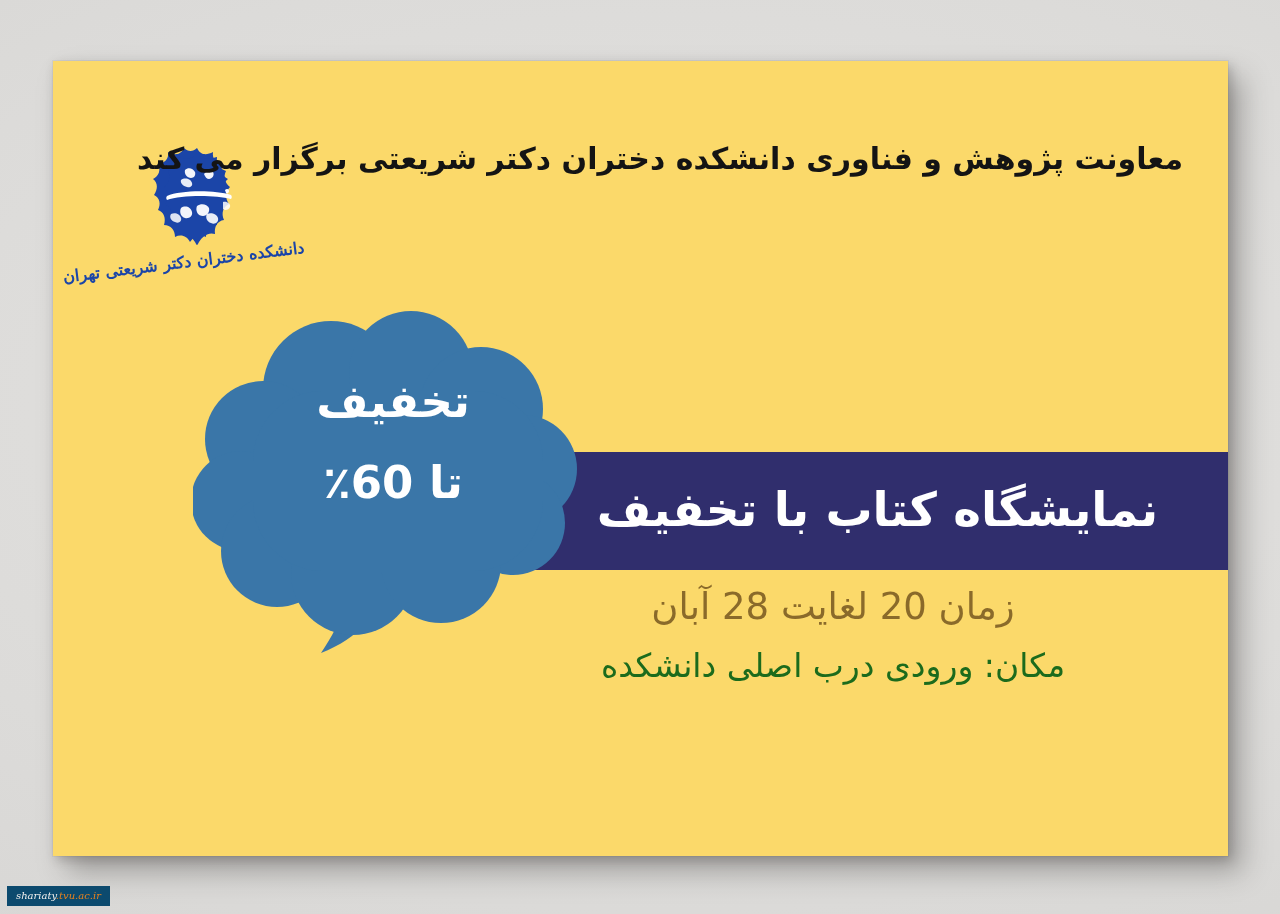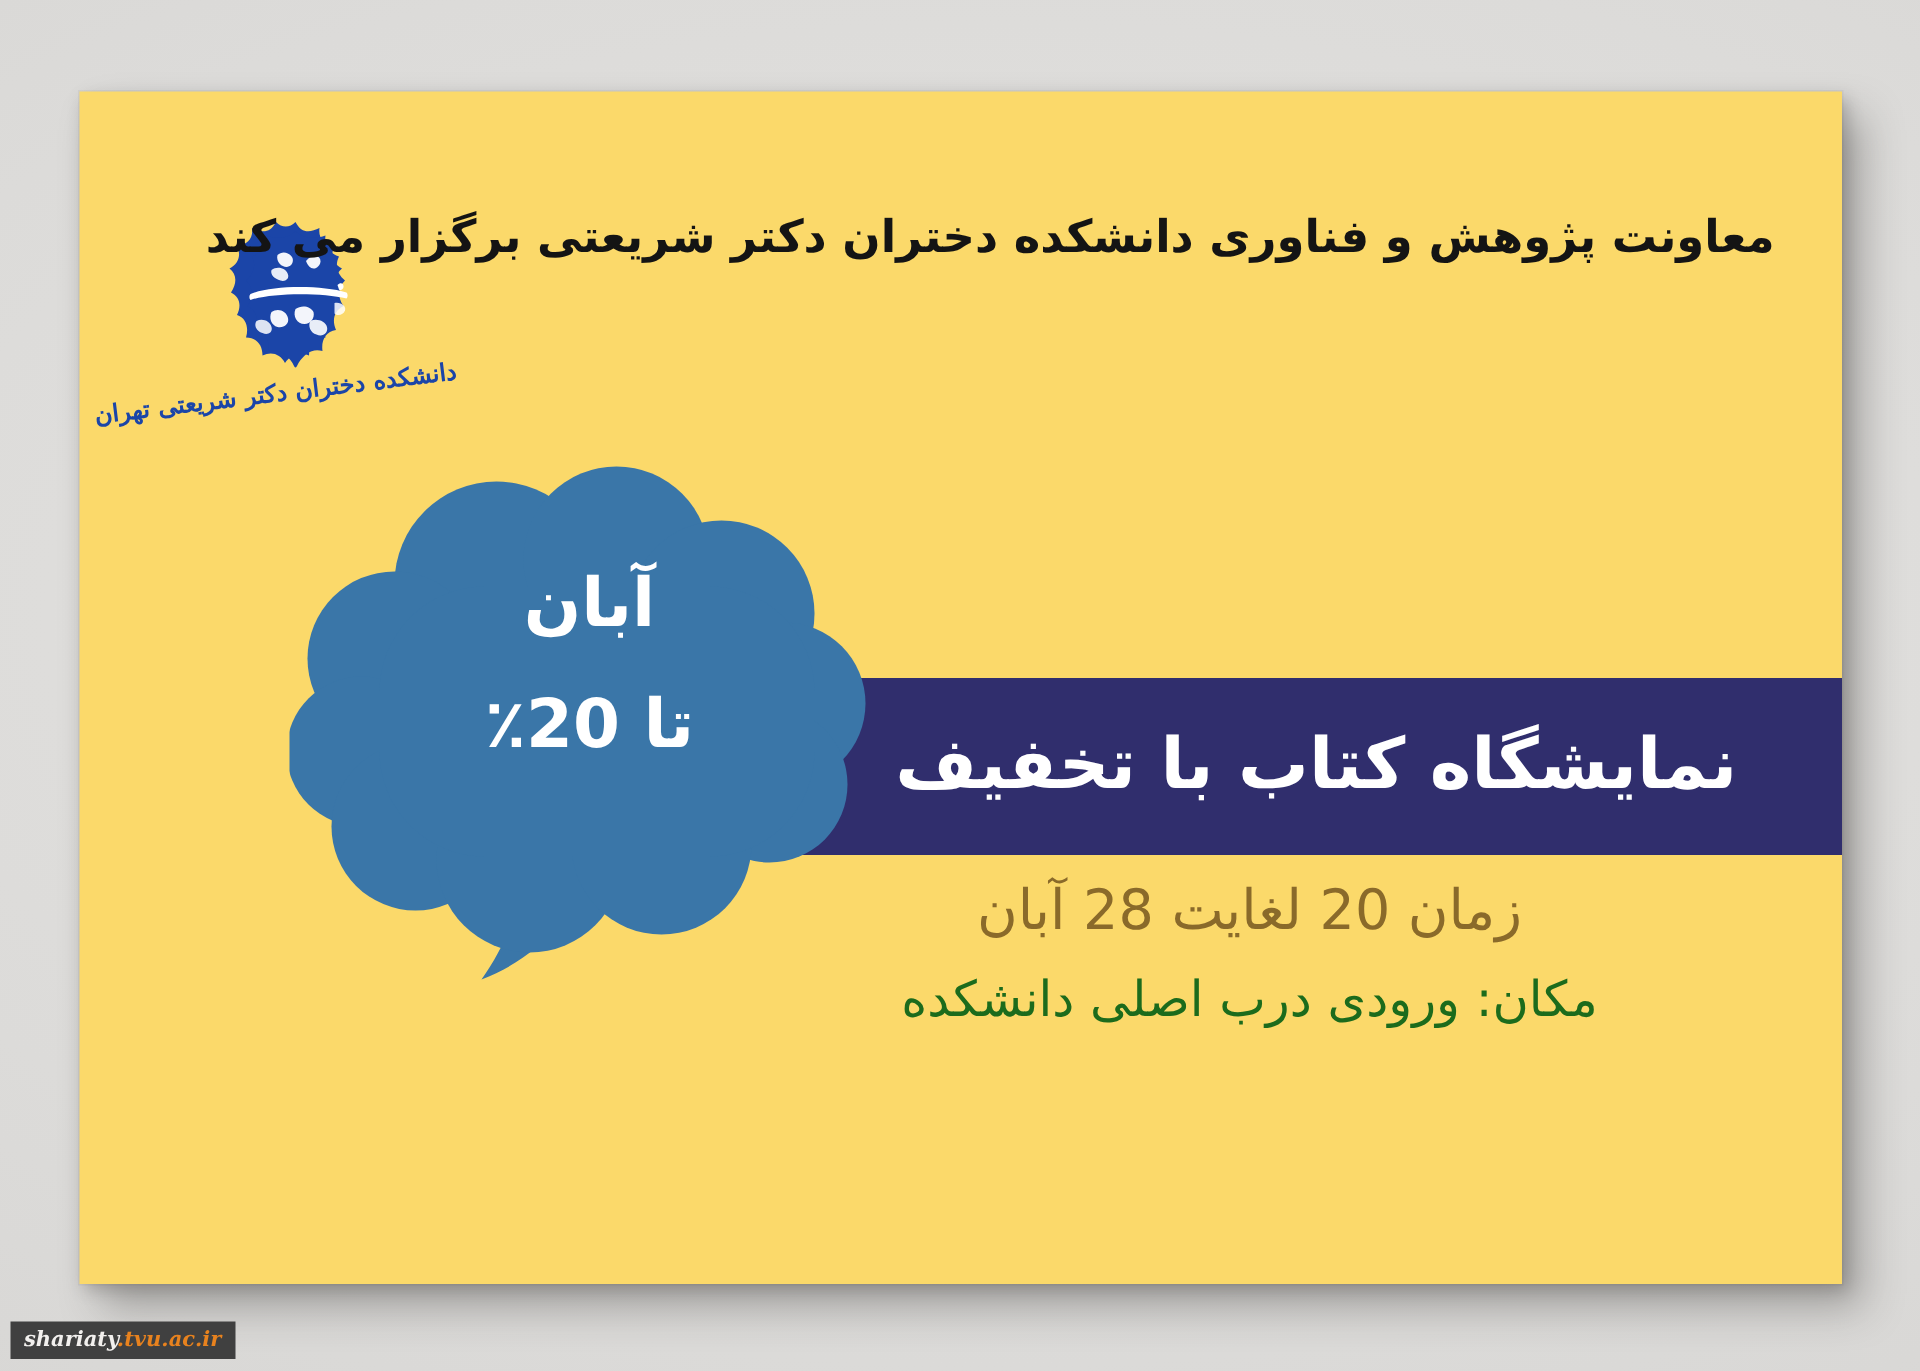--- a/index.html
+++ b/index.html
@@ -258,7 +258,7 @@
       </g>
     </svg>
     <div id="cloud-text">
-      <div class="cloud-line-1">آبان</div>
+      <div class="cloud-line-1">تخفیف</div>
       <div class="cloud-line-2">تا 20٪</div>
     </div>
   </div>

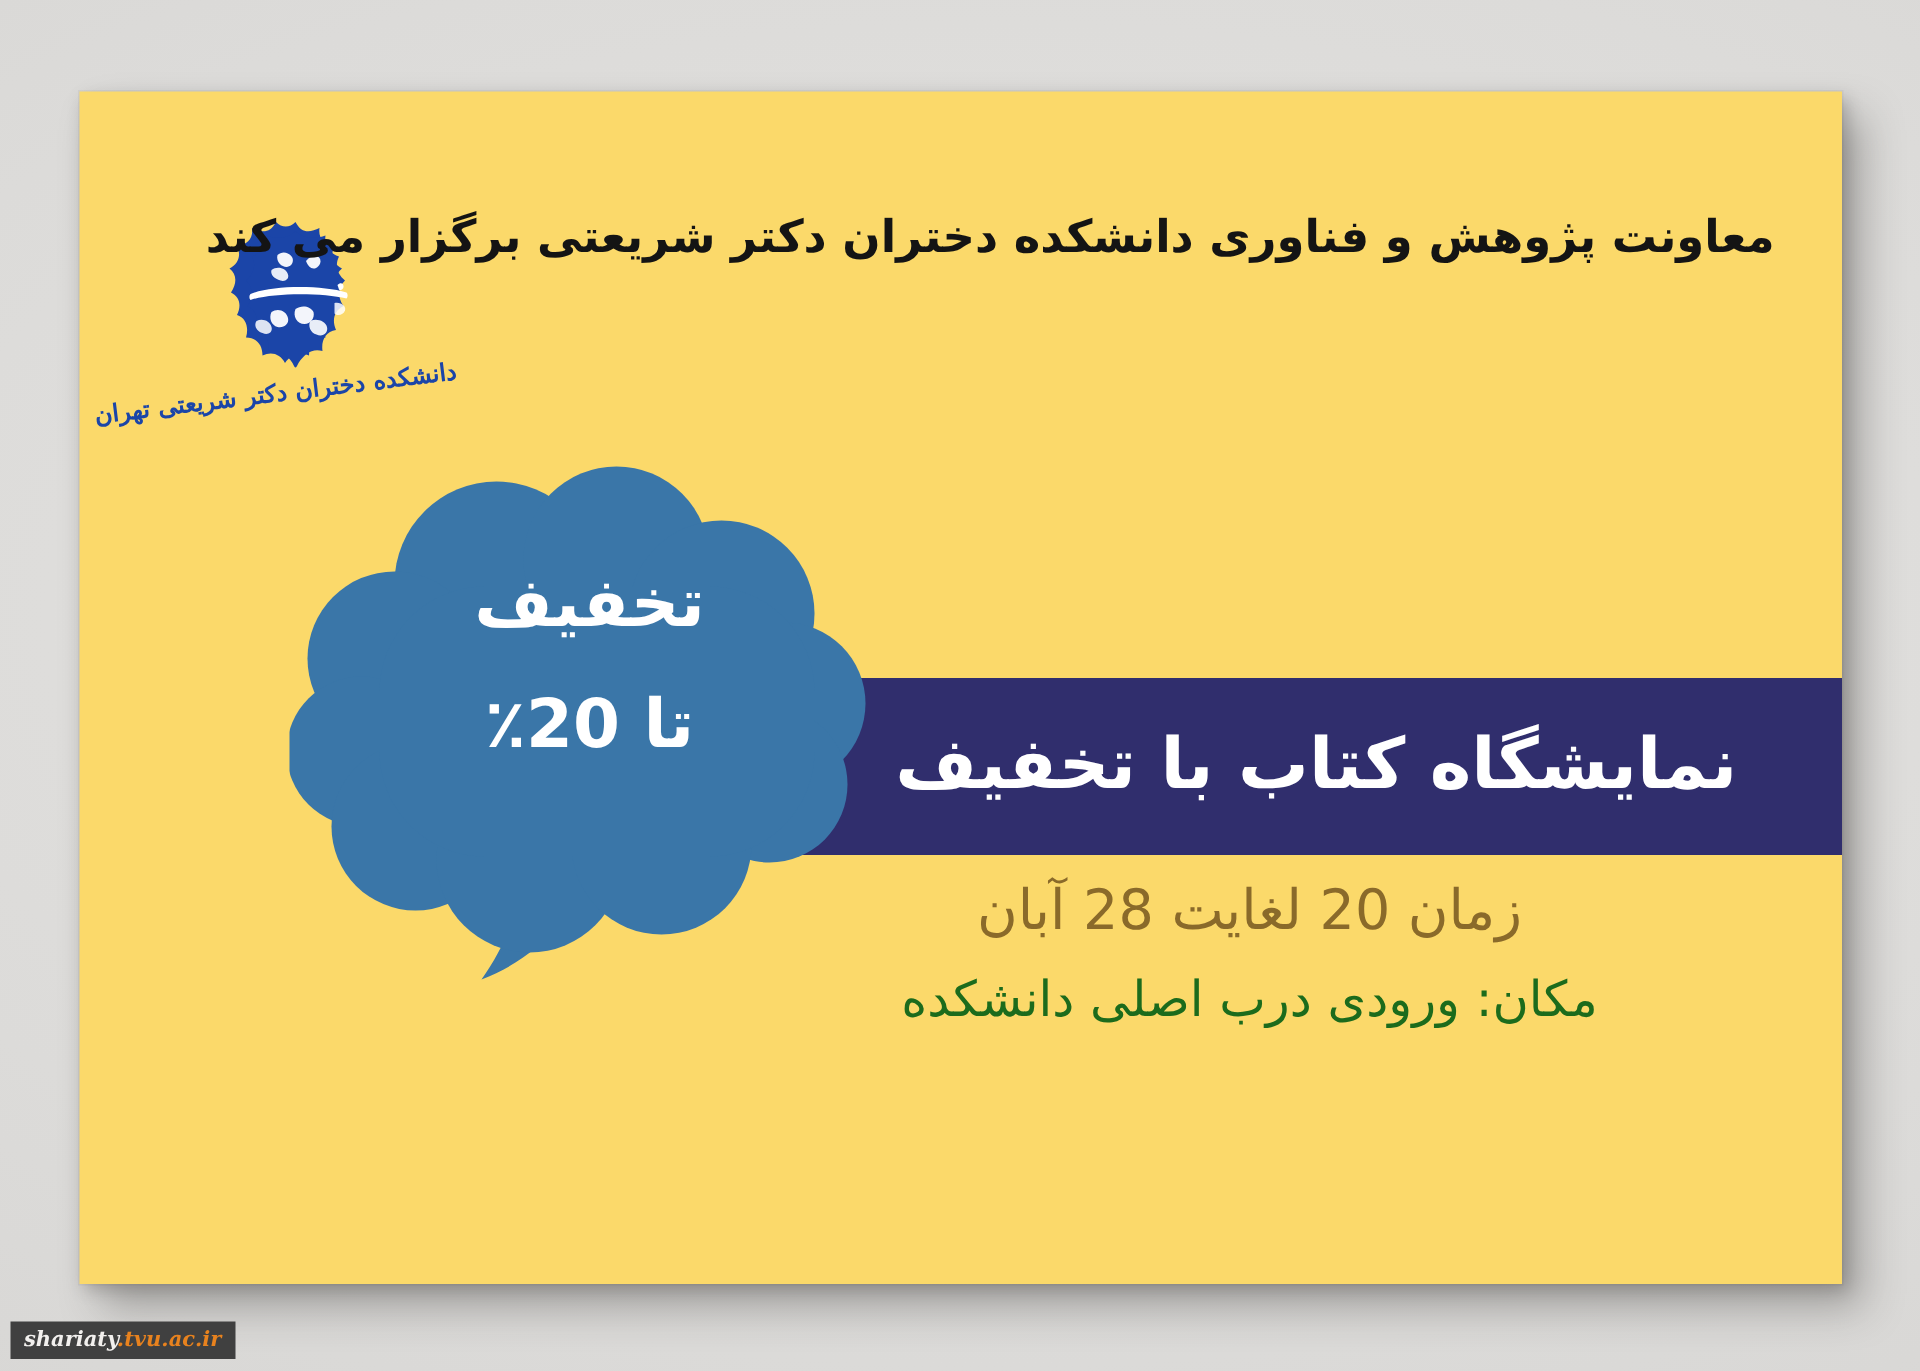--- a/index.html
+++ b/index.html
@@ -259,7 +259,7 @@
     </svg>
     <div id="cloud-text">
       <div class="cloud-line-1">تخفیف</div>
-      <div class="cloud-line-2">تا 20٪</div>
+      <div class="cloud-line-2">تا 60٪</div>
     </div>
   </div>
 

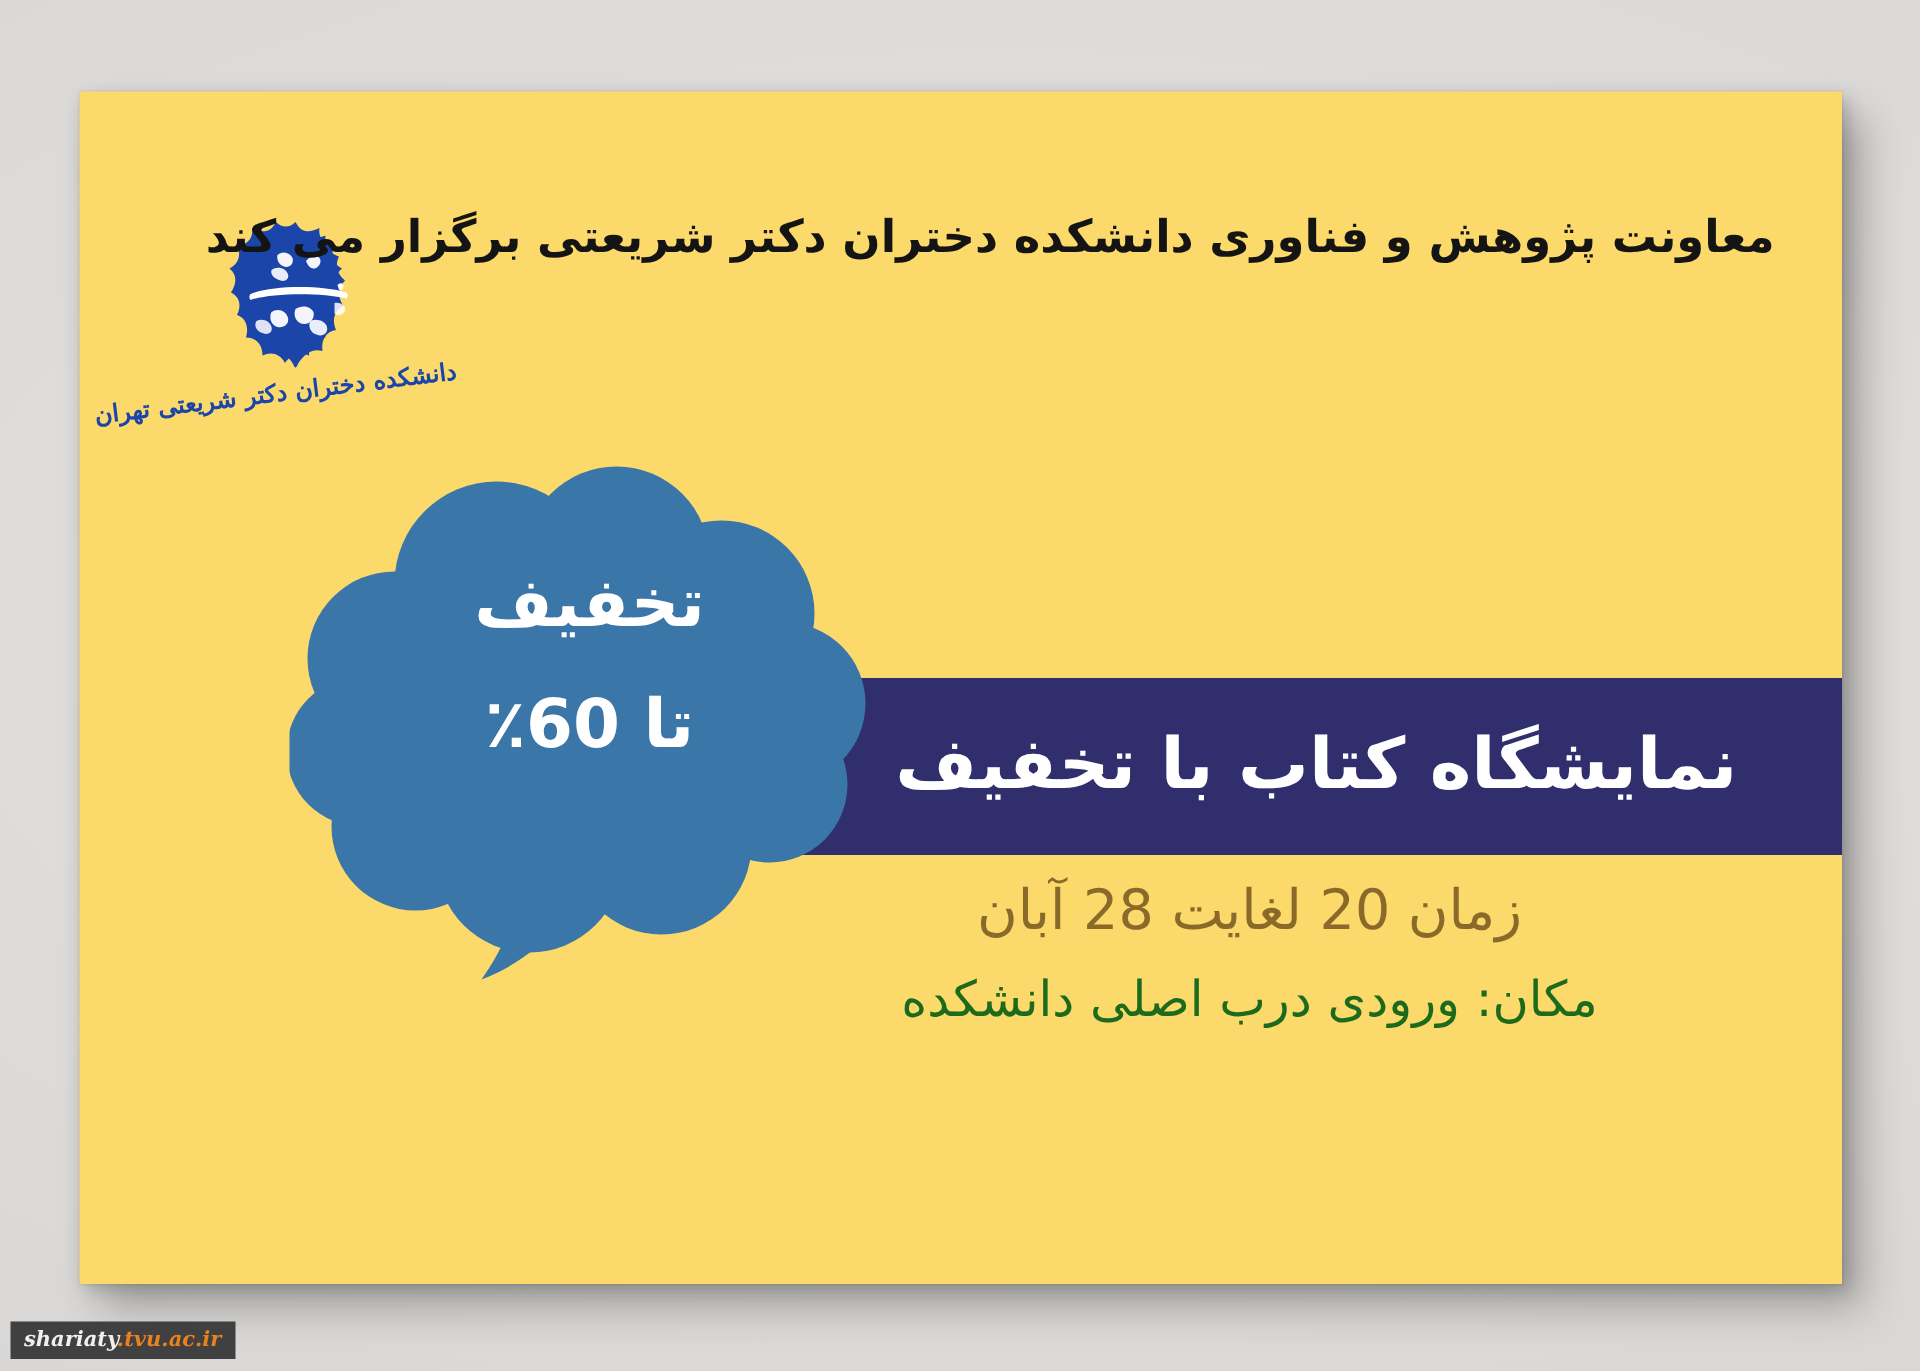--- a/index.html
+++ b/index.html
@@ -168,10 +168,10 @@
     position: absolute;
     left: 7px;
     bottom: 8px;
-    background: #404040;
+    background: #0c4a6e;
     padding: 4px 9px 5px 9px;
-    font-size: 14px;
-    font-weight: 700;
+    font-size: 10px;
+    font-weight: 400;
     font-style: italic;
     font-family: "DejaVu Serif", "Liberation Serif", serif;
     letter-spacing: 0px;

